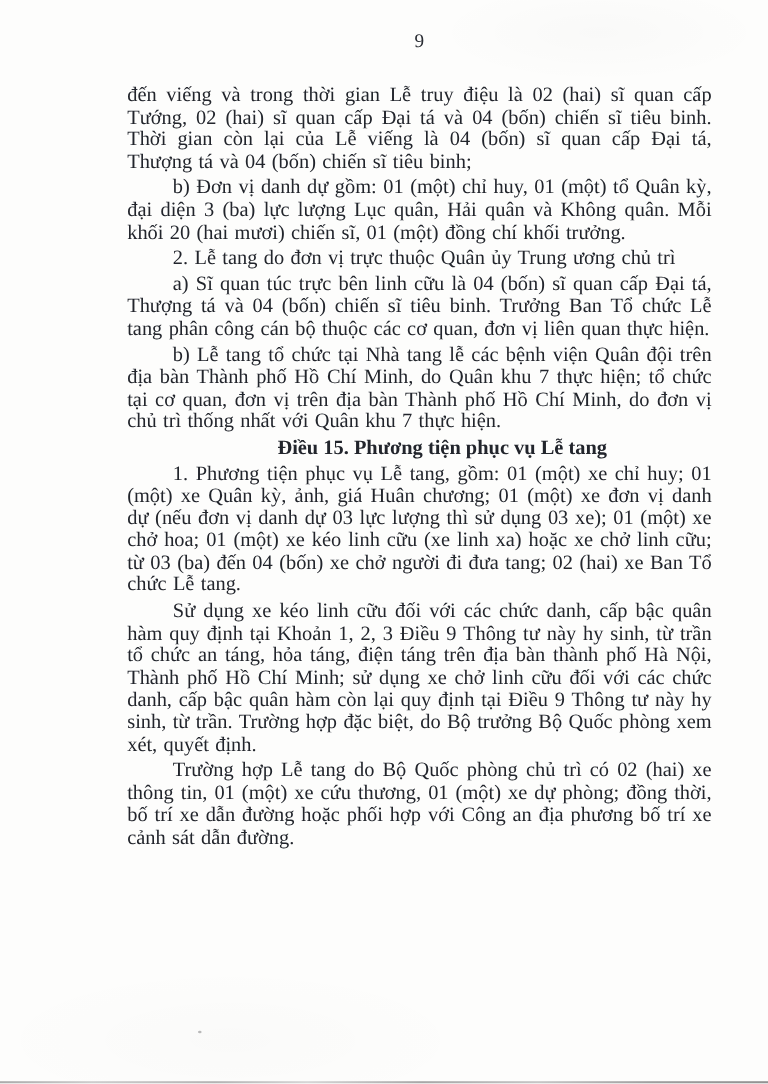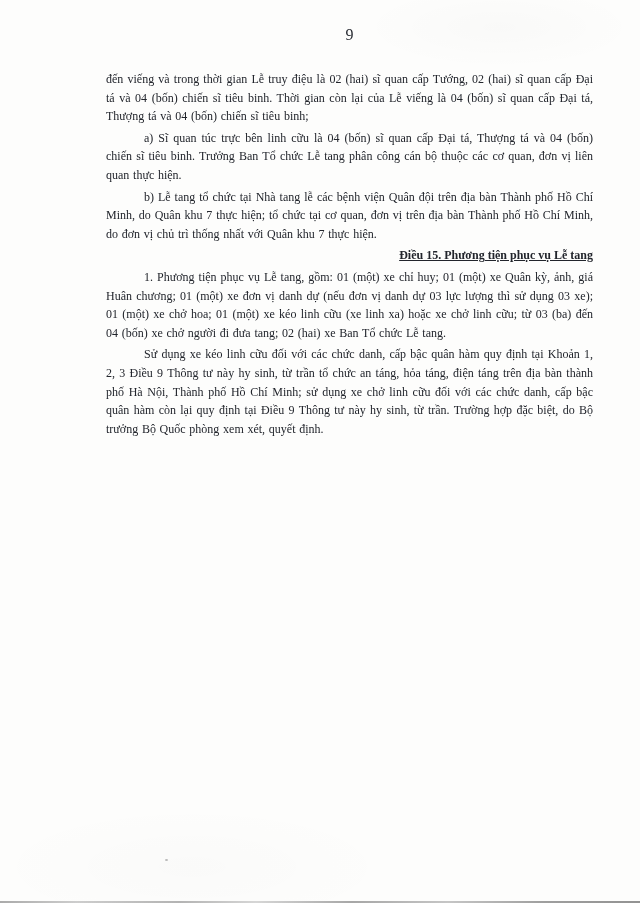--- a/index.html
+++ b/index.html
@@ -45,7 +45,7 @@
   }
   .body-text {
     text-align: justify;
-    font-size: 12px;
+    font-size: 17px;
     line-height: 18.6px;
   }
   .para {

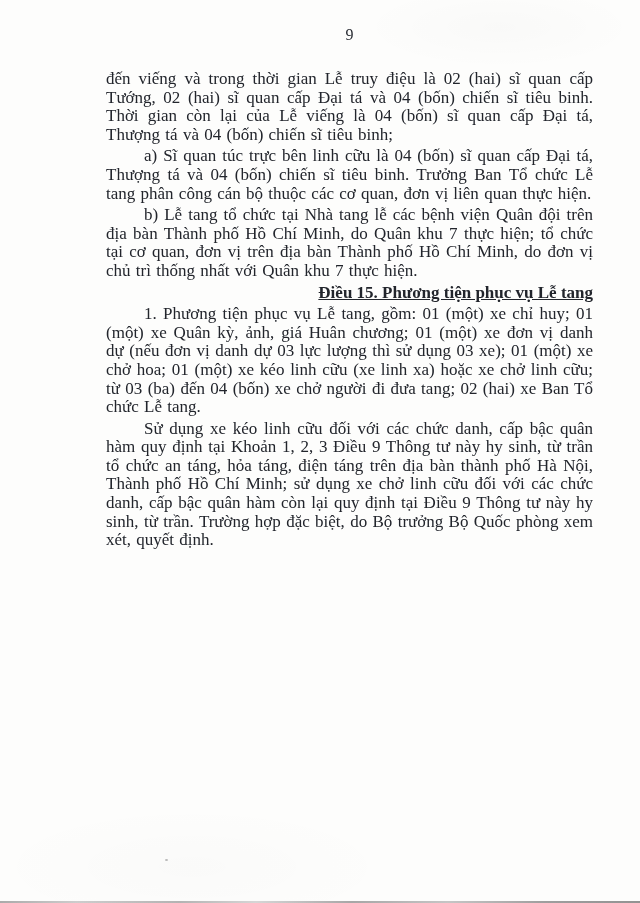--- a/index.html
+++ b/index.html
@@ -92,6 +92,7 @@
 
     <div class="body-text">
       <p class="para no-indent">đến viếng và trong thời gian Lễ truy điệu là 02 (hai) sĩ quan cấp Tướng, 02 (hai) sĩ quan cấp Đại tá và 04 (bốn) chiến sĩ tiêu binh. Thời gian còn lại của Lễ viếng là 04 (bốn) sĩ quan cấp Đại tá, Thượng tá và 04 (bốn) chiến sĩ tiêu binh;</p>
+      <p class="para">b) Đơn vị danh dự gồm: 01 (một) chỉ huy, 01 (một) tổ Quân kỳ, đại diện 3 (ba) lực lượng Lục quân, Hải quân và Không quân. Mỗi khối 20 (hai mươi) chiến sĩ, 01 (một) đồng chí khối trưởng.</p>
       <p class="para">a) Sĩ quan túc trực bên linh cữu là 04 (bốn) sĩ quan cấp Đại tá, Thượng tá và 04 (bốn) chiến sĩ tiêu binh. Trưởng Ban Tổ chức Lễ tang phân công cán bộ thuộc các cơ quan, đơn vị liên quan thực hiện.</p>
       <p class="para">b) Lễ tang tổ chức tại Nhà tang lễ các bệnh viện Quân đội trên địa bàn Thành phố Hồ Chí Minh, do Quân khu 7 thực hiện; tổ chức tại cơ quan, đơn vị trên địa bàn Thành phố Hồ Chí Minh, do đơn vị chủ trì thống nhất với Quân khu 7 thực hiện.</p>
       <p class="para heading">Điều 15. Phương tiện phục vụ Lễ tang</p>

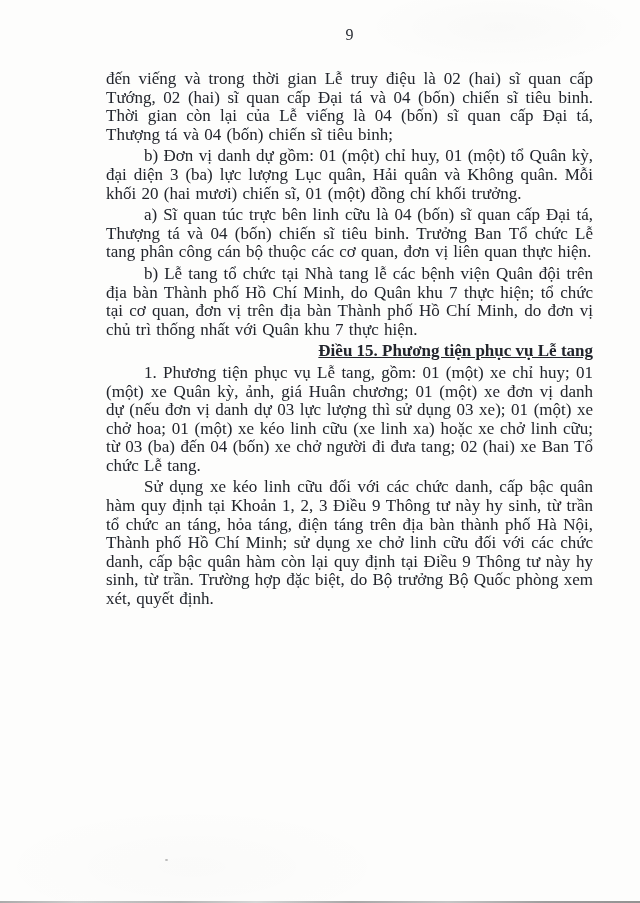--- a/index.html
+++ b/index.html
@@ -93,6 +93,7 @@
     <div class="body-text">
       <p class="para no-indent">đến viếng và trong thời gian Lễ truy điệu là 02 (hai) sĩ quan cấp Tướng, 02 (hai) sĩ quan cấp Đại tá và 04 (bốn) chiến sĩ tiêu binh. Thời gian còn lại của Lễ viếng là 04 (bốn) sĩ quan cấp Đại tá, Thượng tá và 04 (bốn) chiến sĩ tiêu binh;</p>
       <p class="para">b) Đơn vị danh dự gồm: 01 (một) chỉ huy, 01 (một) tổ Quân kỳ, đại diện 3 (ba) lực lượng Lục quân, Hải quân và Không quân. Mỗi khối 20 (hai mươi) chiến sĩ, 01 (một) đồng chí khối trưởng.</p>
+      <p class="para">2. Lễ tang do đơn vị trực thuộc Quân ủy Trung ương chủ trì</p>
       <p class="para">a) Sĩ quan túc trực bên linh cữu là 04 (bốn) sĩ quan cấp Đại tá, Thượng tá và 04 (bốn) chiến sĩ tiêu binh. Trưởng Ban Tổ chức Lễ tang phân công cán bộ thuộc các cơ quan, đơn vị liên quan thực hiện.</p>
       <p class="para">b) Lễ tang tổ chức tại Nhà tang lễ các bệnh viện Quân đội trên địa bàn Thành phố Hồ Chí Minh, do Quân khu 7 thực hiện; tổ chức tại cơ quan, đơn vị trên địa bàn Thành phố Hồ Chí Minh, do đơn vị chủ trì thống nhất với Quân khu 7 thực hiện.</p>
       <p class="para heading">Điều 15. Phương tiện phục vụ Lễ tang</p>

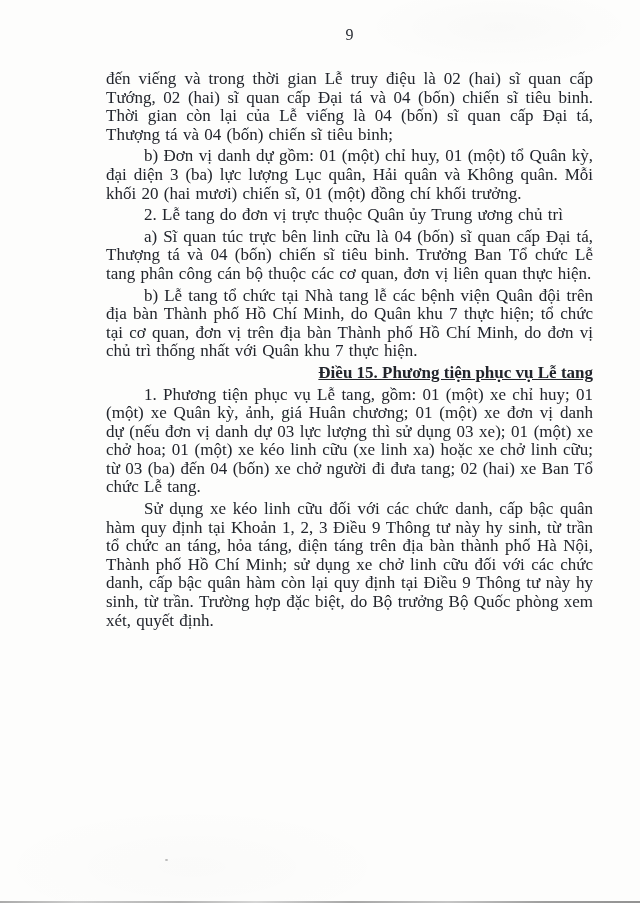--- a/index.html
+++ b/index.html
@@ -58,9 +58,8 @@
   }
   .para.heading {
     font-weight: bold;
-    text-align: right;
+    text-align: center;
     word-spacing: normal;
-    text-decoration: underline;
   }
   .scan-edge {
     position: absolute;

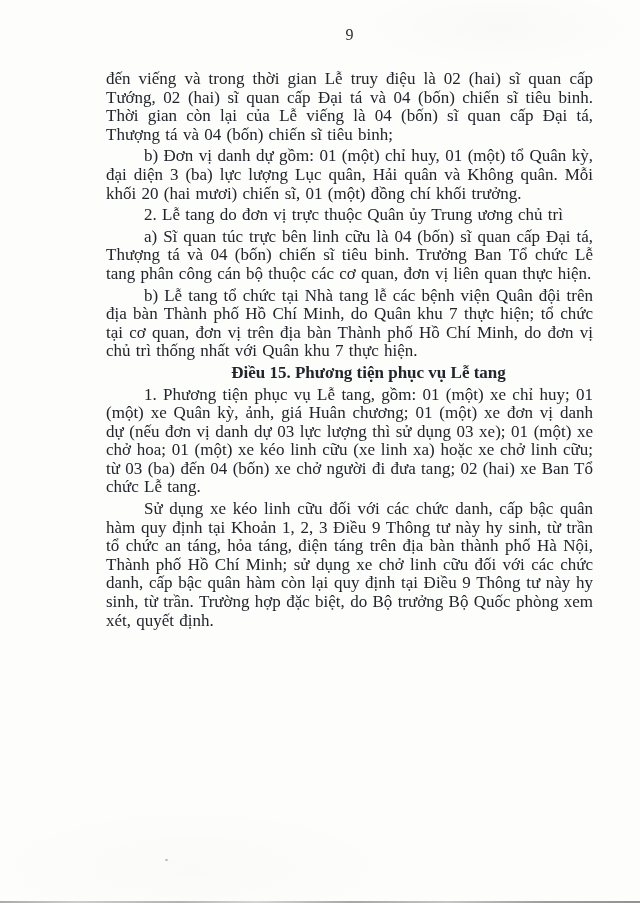--- a/index.html
+++ b/index.html
@@ -98,6 +98,7 @@
       <p class="para heading">Điều 15. Phương tiện phục vụ Lễ tang</p>
       <p class="para">1. Phương tiện phục vụ Lễ tang, gồm: 01 (một) xe chỉ huy; 01 (một) xe Quân kỳ, ảnh, giá Huân chương; 01 (một) xe đơn vị danh dự (nếu đơn vị danh dự 03 lực lượng thì sử dụng 03 xe); 01 (một) xe chở hoa; 01 (một) xe kéo linh cữu (xe linh xa) hoặc xe chở linh cữu; từ 03 (ba) đến 04 (bốn) xe chở người đi đưa tang; 02 (hai) xe Ban Tổ chức Lễ tang.</p>
       <p class="para">Sử dụng xe kéo linh cữu đối với các chức danh, cấp bậc quân hàm quy định tại Khoản 1, 2, 3 Điều 9 Thông tư này hy sinh, từ trần tổ chức an táng, hỏa táng, điện táng trên địa bàn thành phố Hà Nội, Thành phố Hồ Chí Minh; sử dụng xe chở linh cữu đối với các chức danh, cấp bậc quân hàm còn lại quy định tại Điều 9 Thông tư này hy sinh, từ trần. Trường hợp đặc biệt, do Bộ trưởng Bộ Quốc phòng xem xét, quyết định.</p>
+      <p class="para">Trường hợp Lễ tang do Bộ Quốc phòng chủ trì có 02 (hai) xe thông tin, 01 (một) xe cứu thương, 01 (một) xe dự phòng; đồng thời, bố trí xe dẫn đường hoặc phối hợp với Công an địa phương bố trí xe cảnh sát dẫn đường.</p>
     </div>
   </div>
 

